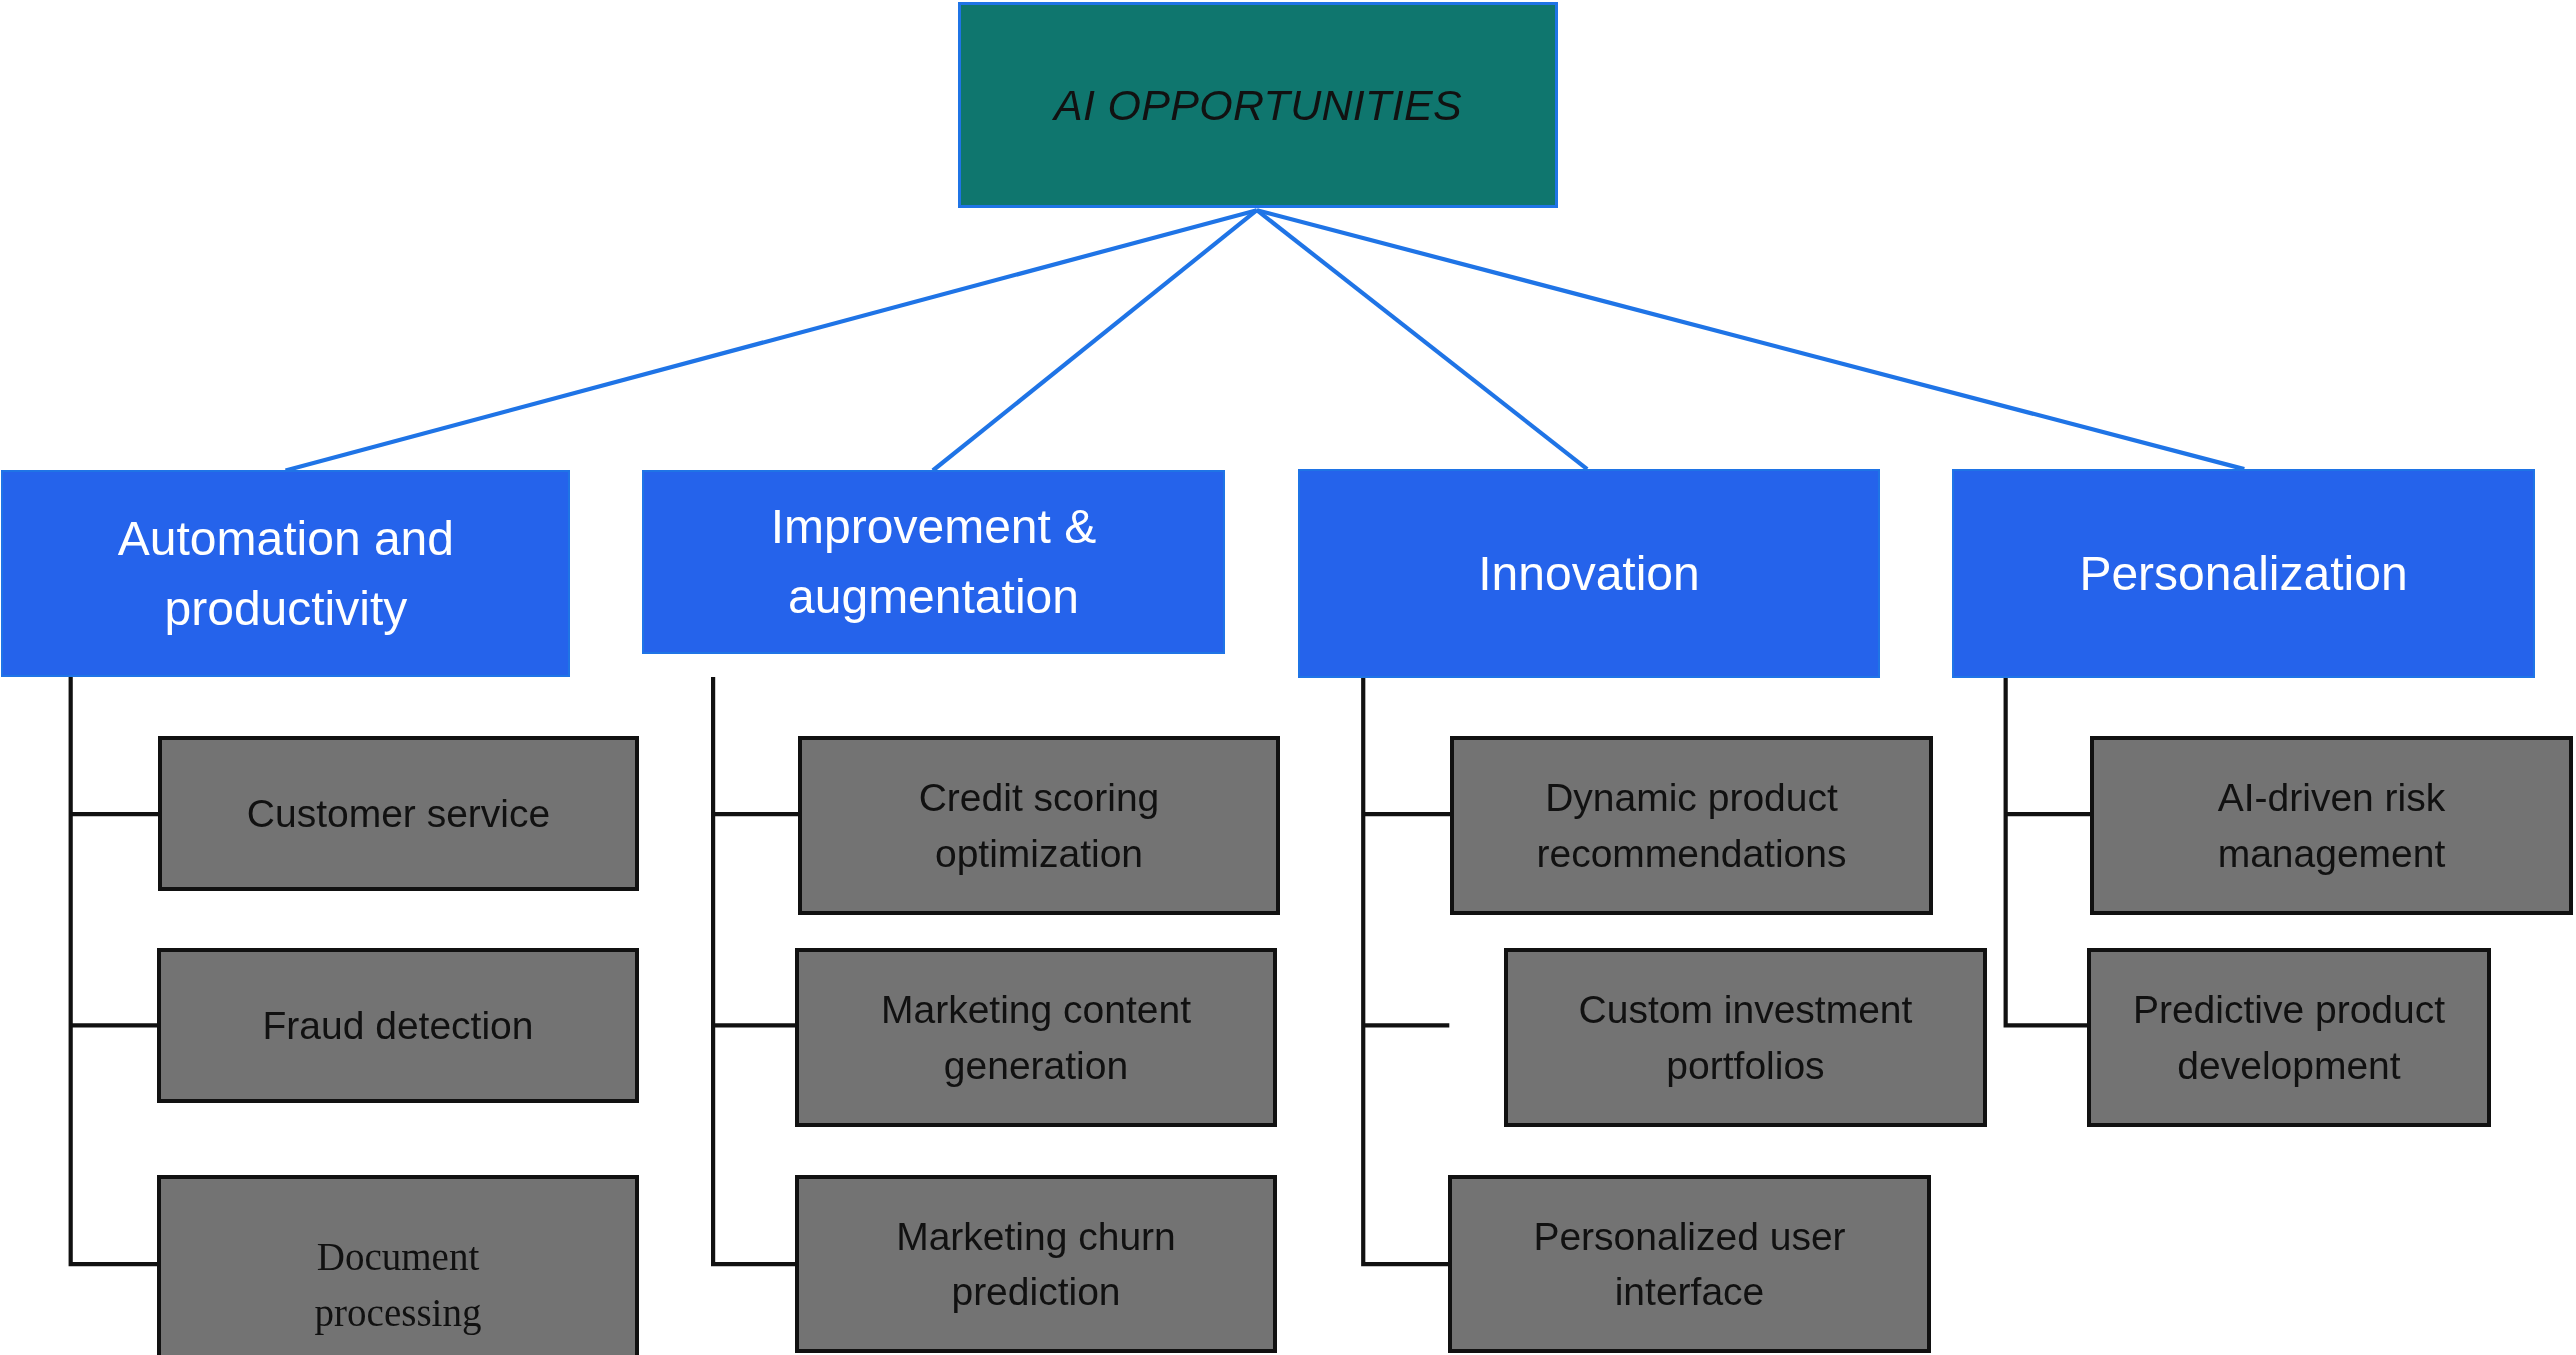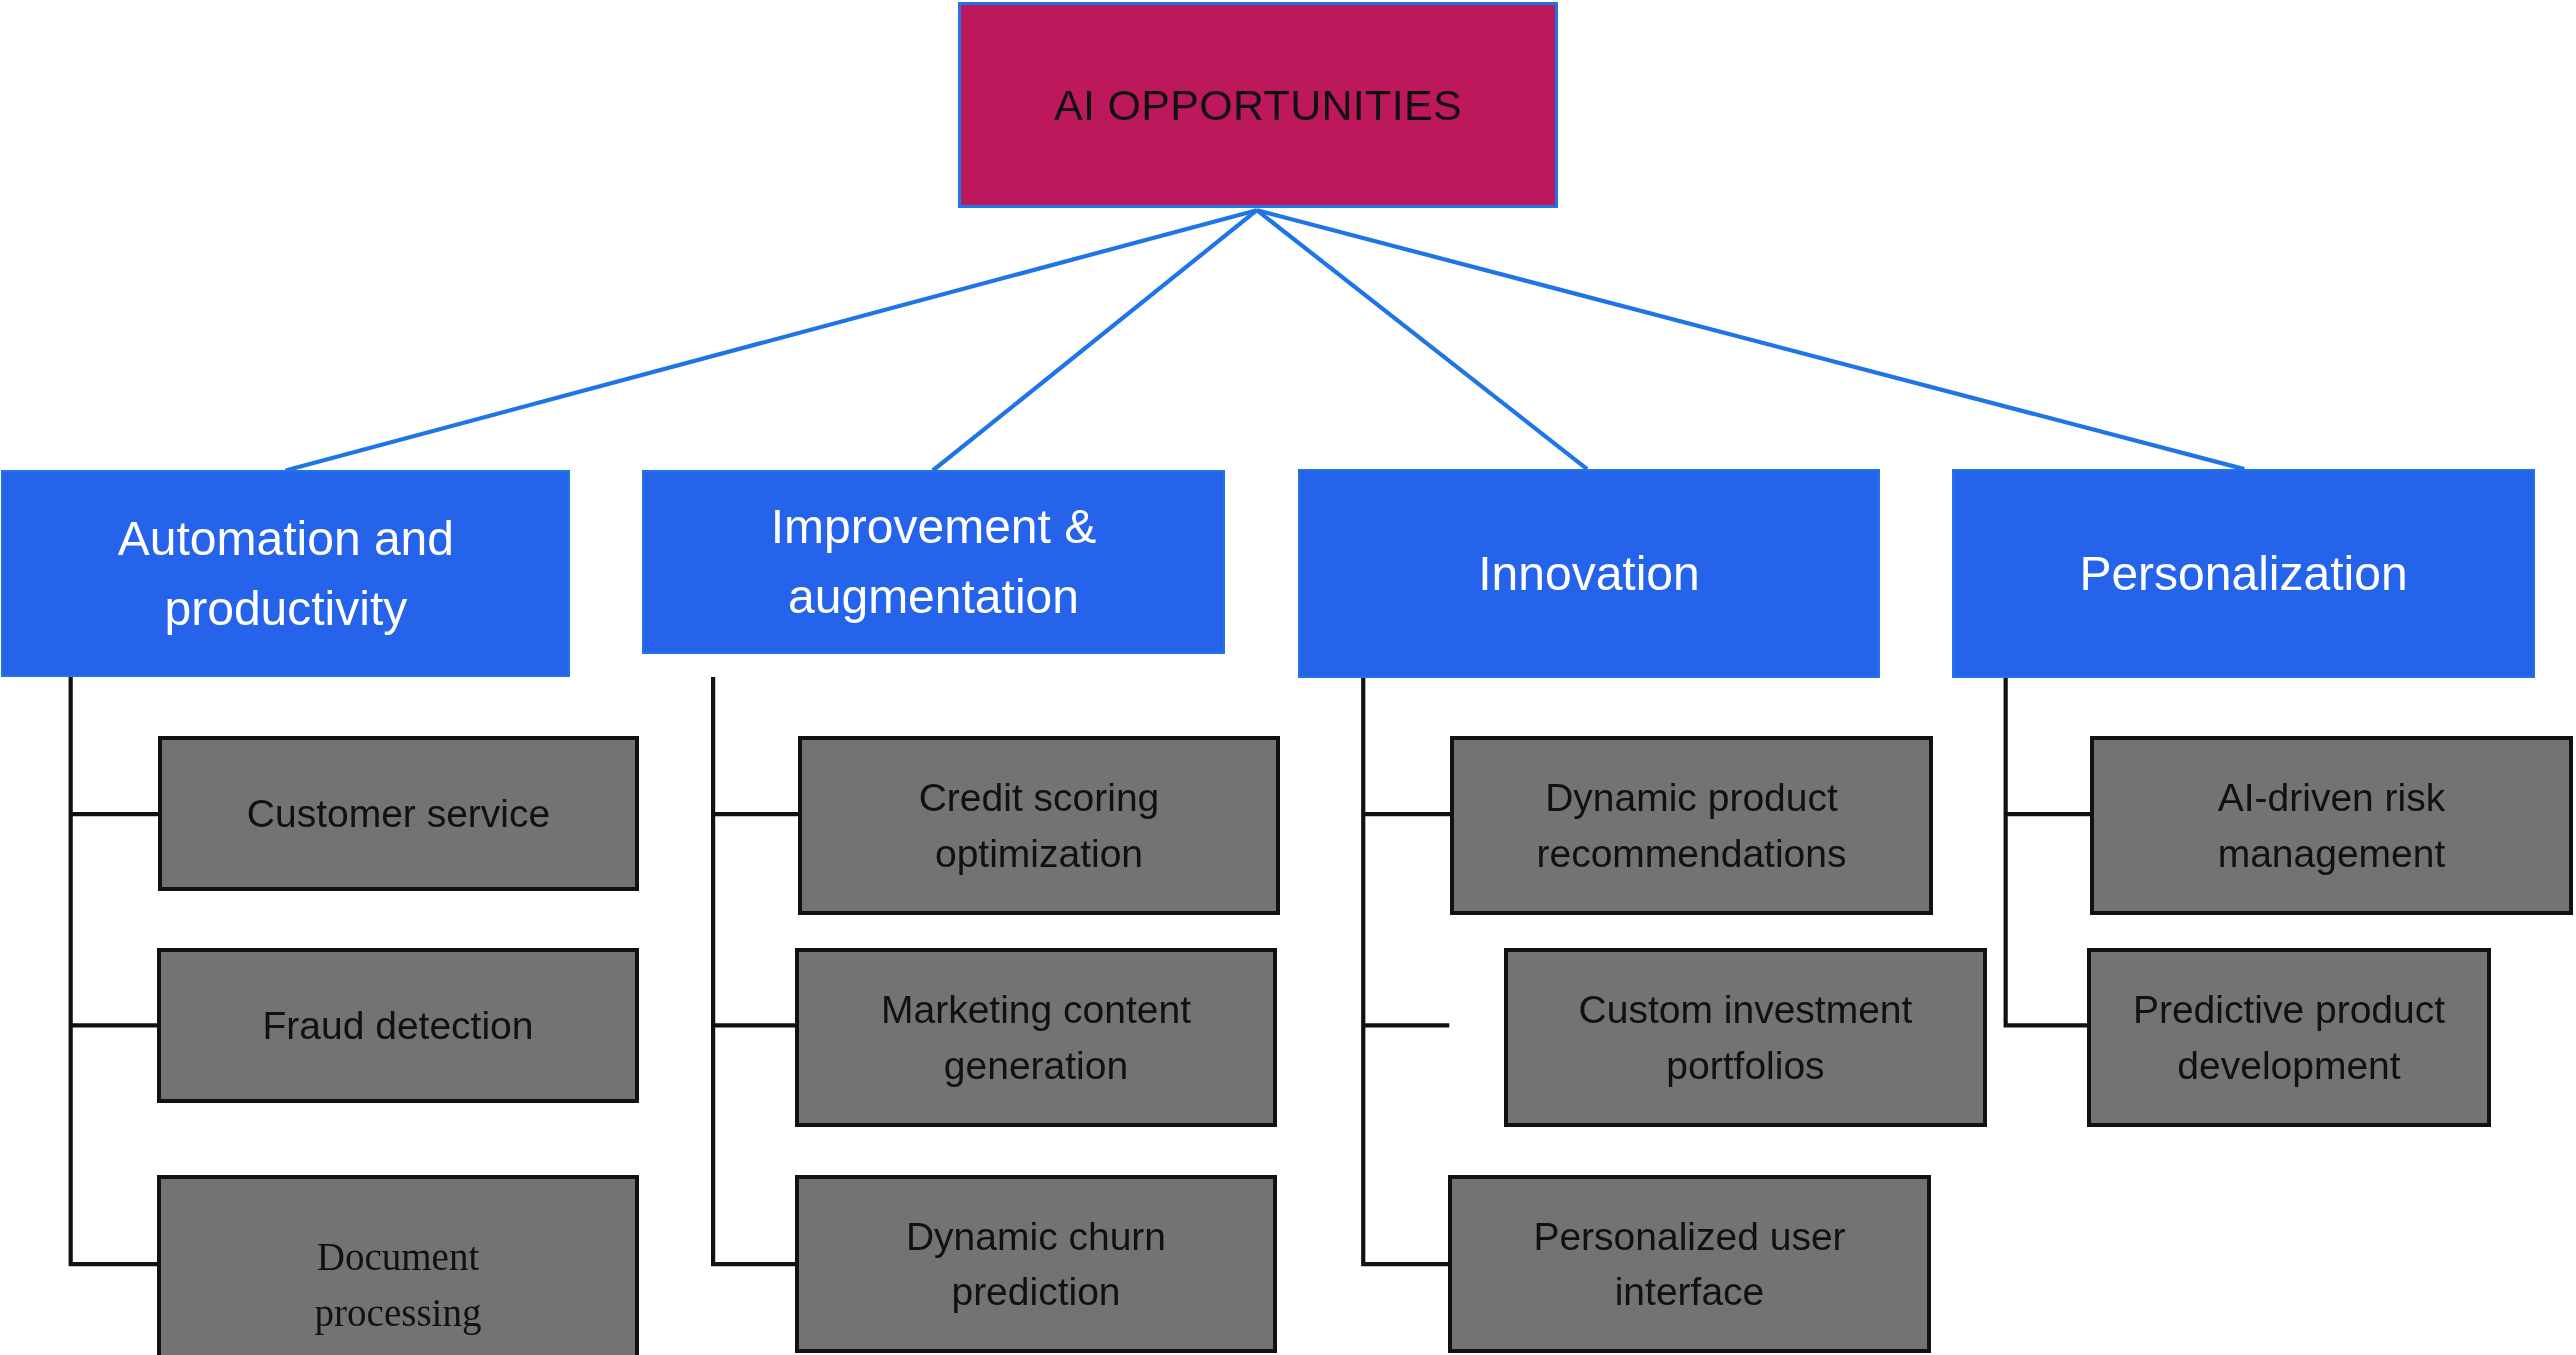--- a/index.html
+++ b/index.html
@@ -8,8 +8,8 @@
   svg.links { position:absolute; left:0; top:0; width:2576px; height:1356px; }
   .box { position:absolute; box-sizing:border-box; display:flex; align-items:center;
          justify-content:center; text-align:center; }
-  .root { border:3.5px solid #1f74e6; background:#be185d; color:#111;
-          font-size:43px; letter-spacing:0.3px; }
+  .root { border:3.5px solid #1f74e6; background:#0f766e; color:#111;
+          font-size:43px; letter-spacing:0.3px;font-style:italic; }
   .cat { background:#2563eb; border:2.1px solid #1f74e6; color:#fff; font-size:48px; line-height:1.45; }
   .leaf { border:4.2px solid #111; background:#737373; color:#111; font-size:39px; line-height:1.42; }
   .label { white-space:pre-line; }

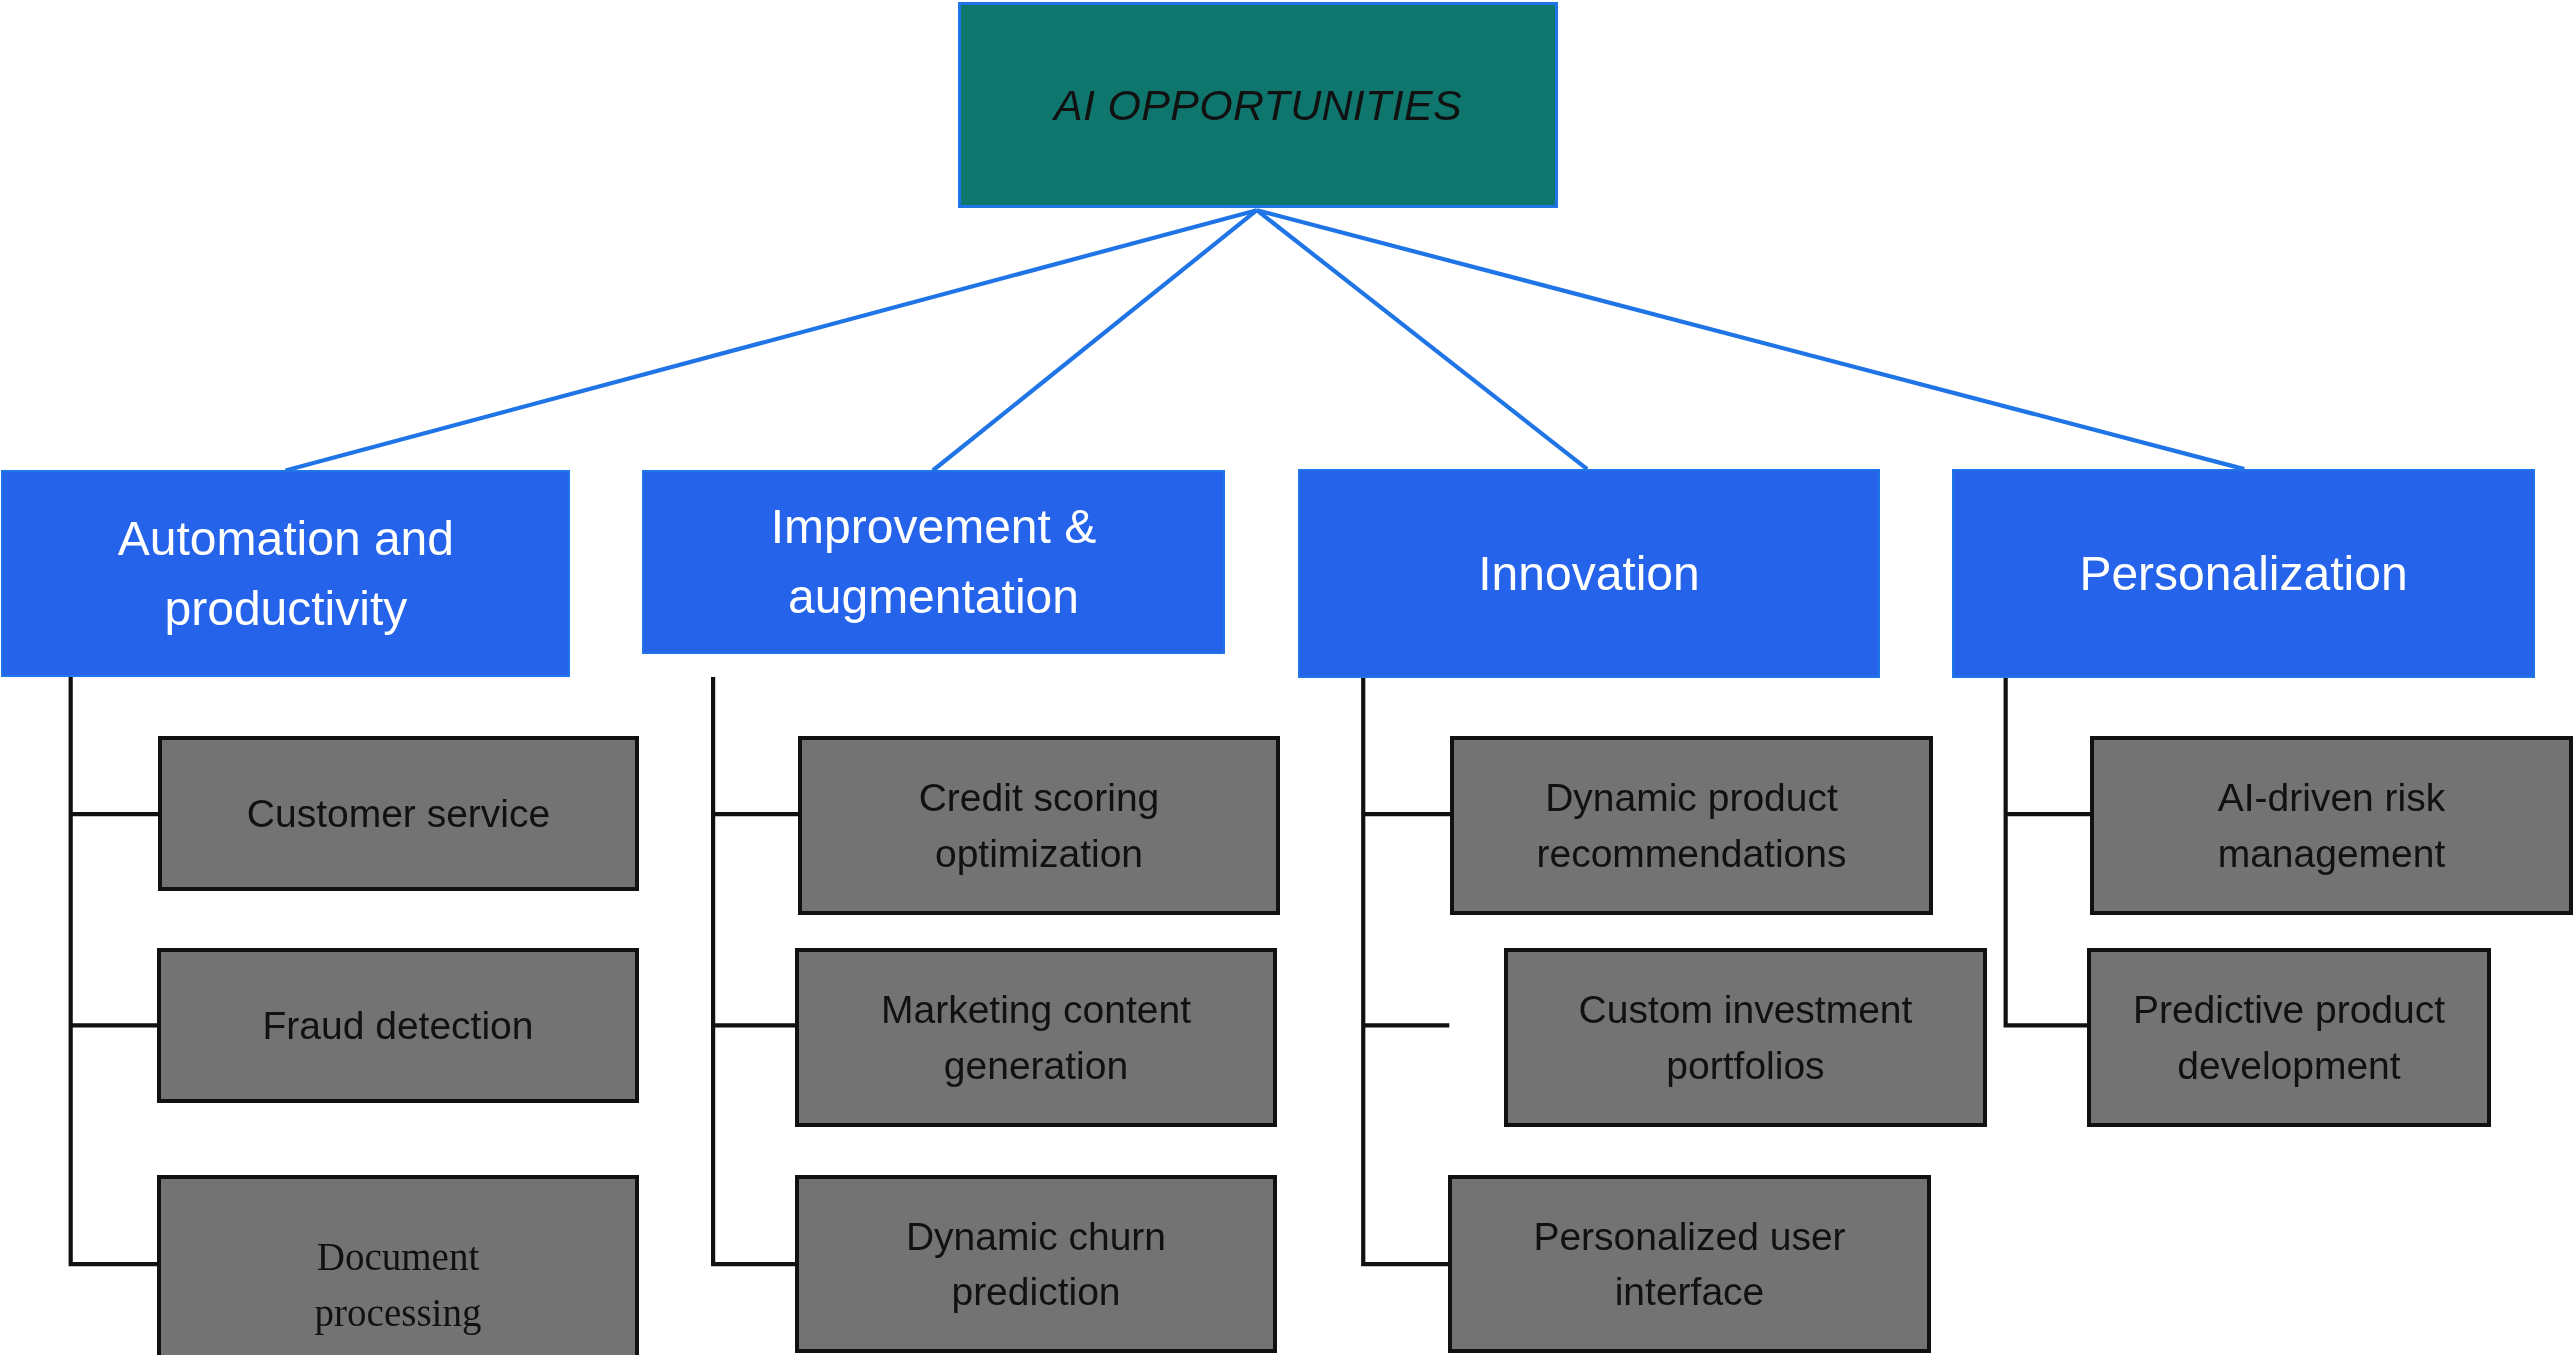--- a/index.html
+++ b/index.html
@@ -82,7 +82,7 @@
 generation</span>
 </div>
 <div class="box leaf" style="left:795px; top:1175px; width:482px; height:178px;">
-  <span class="label">Dynamic churn
+  <span class="label">Marketing churn
 prediction</span>
 </div>
 

